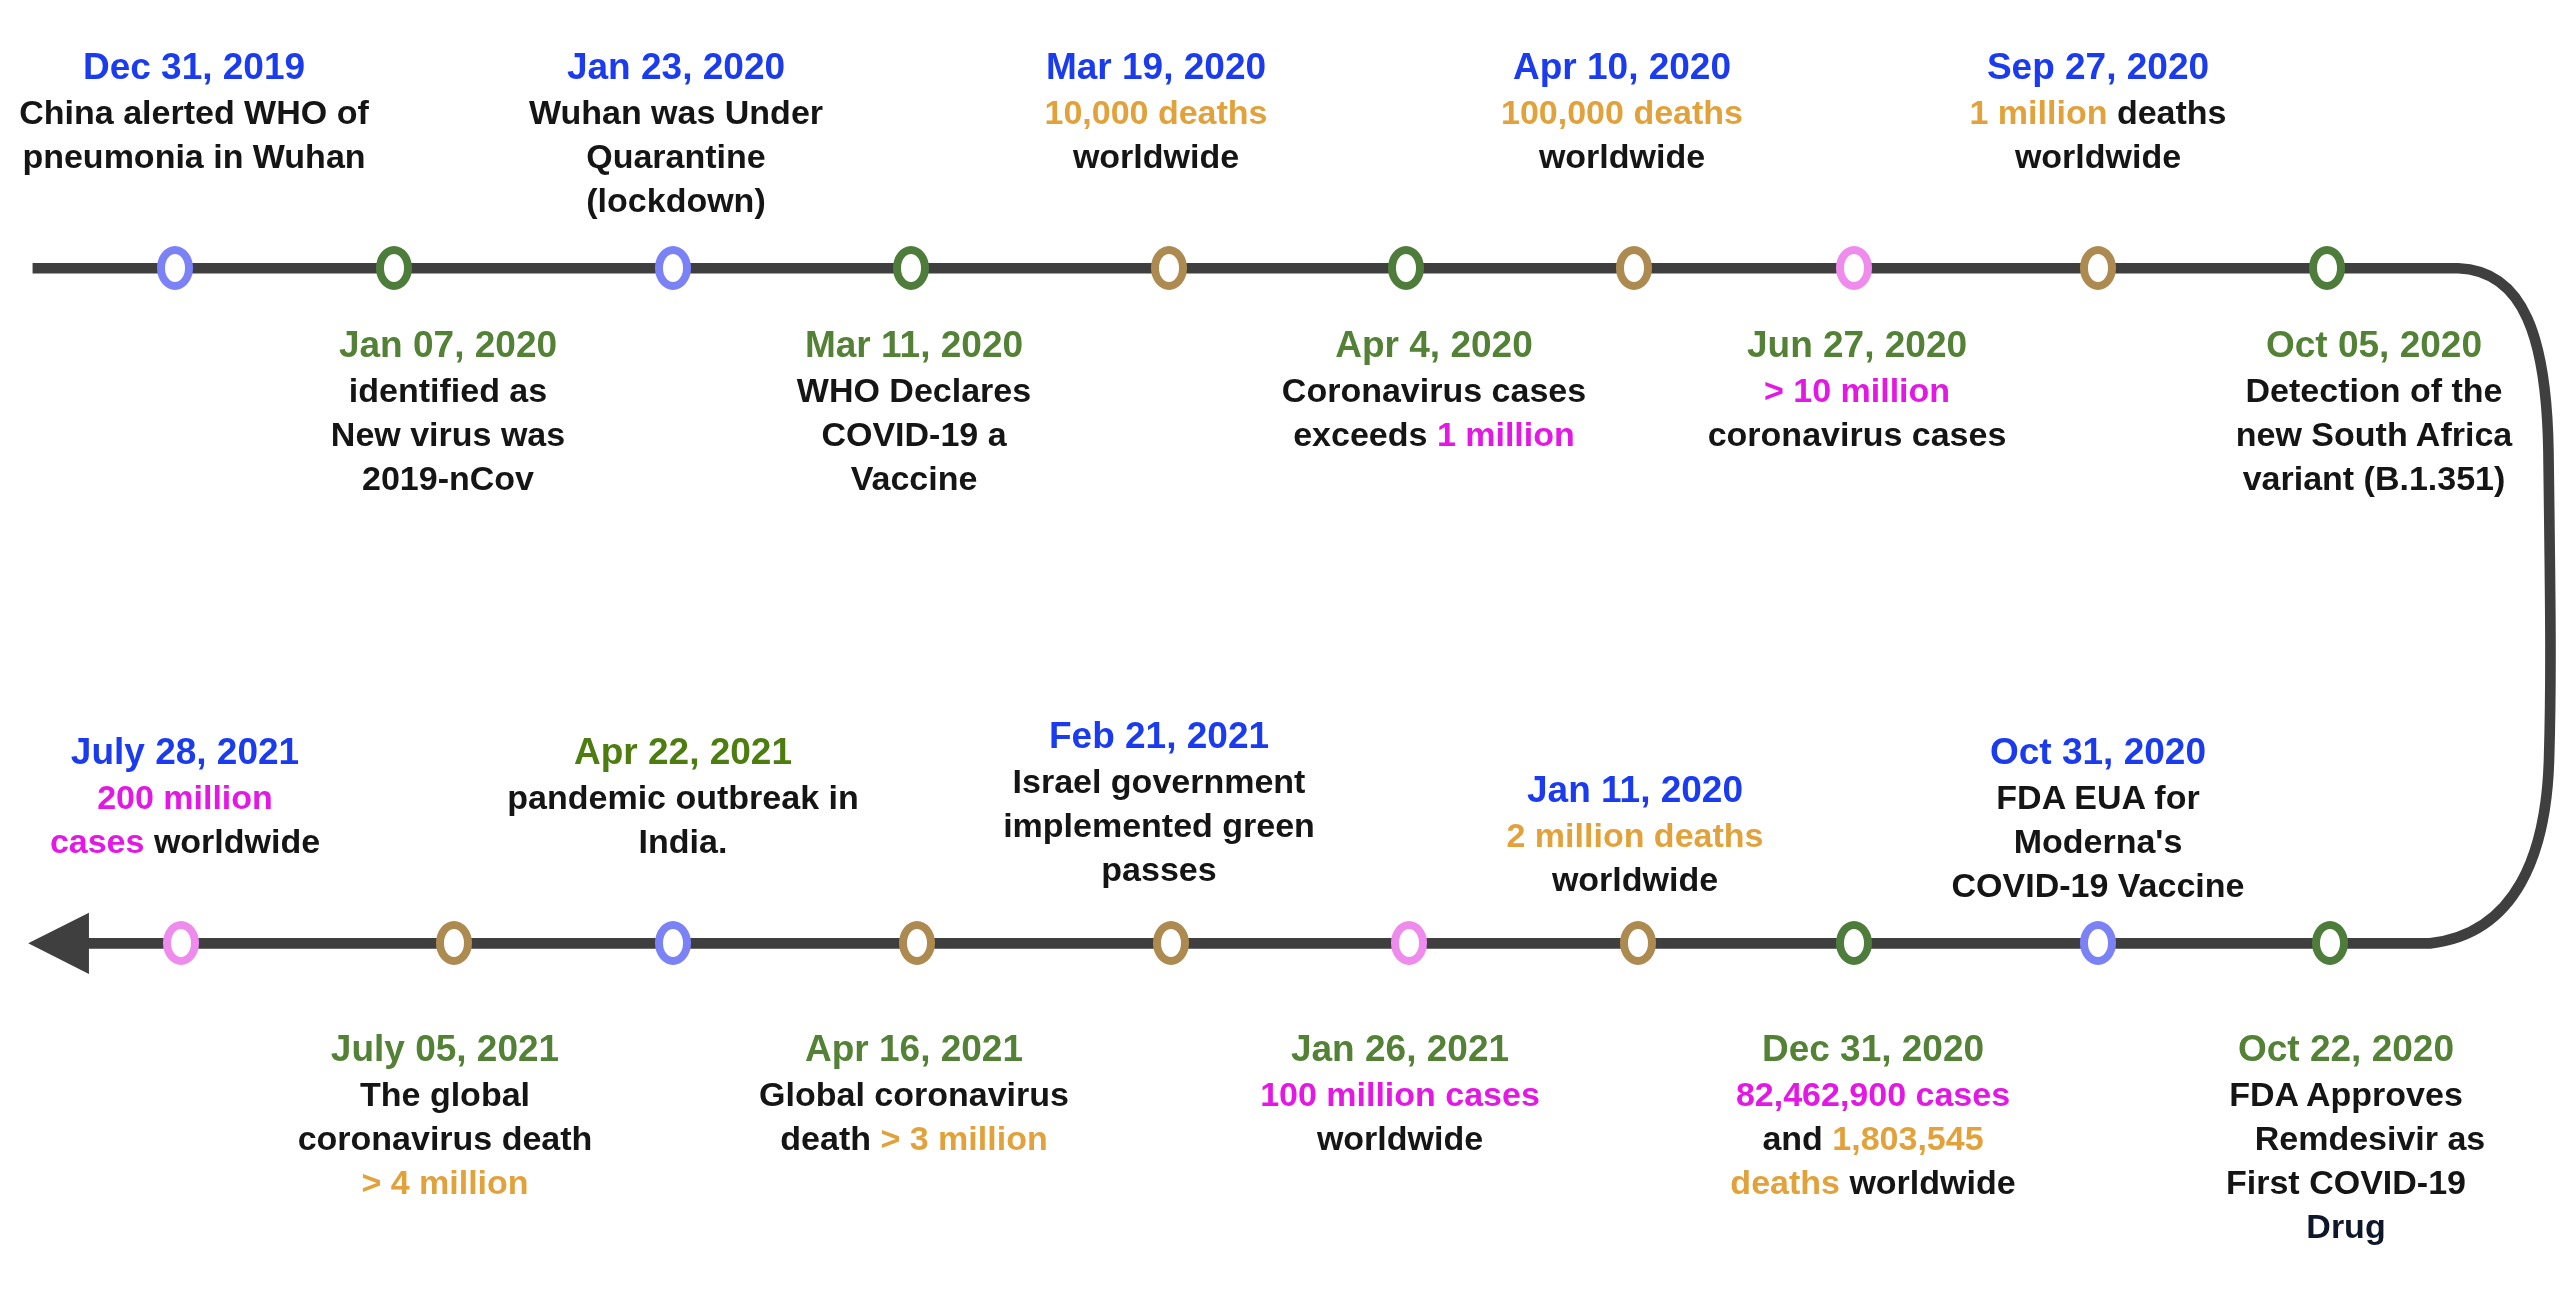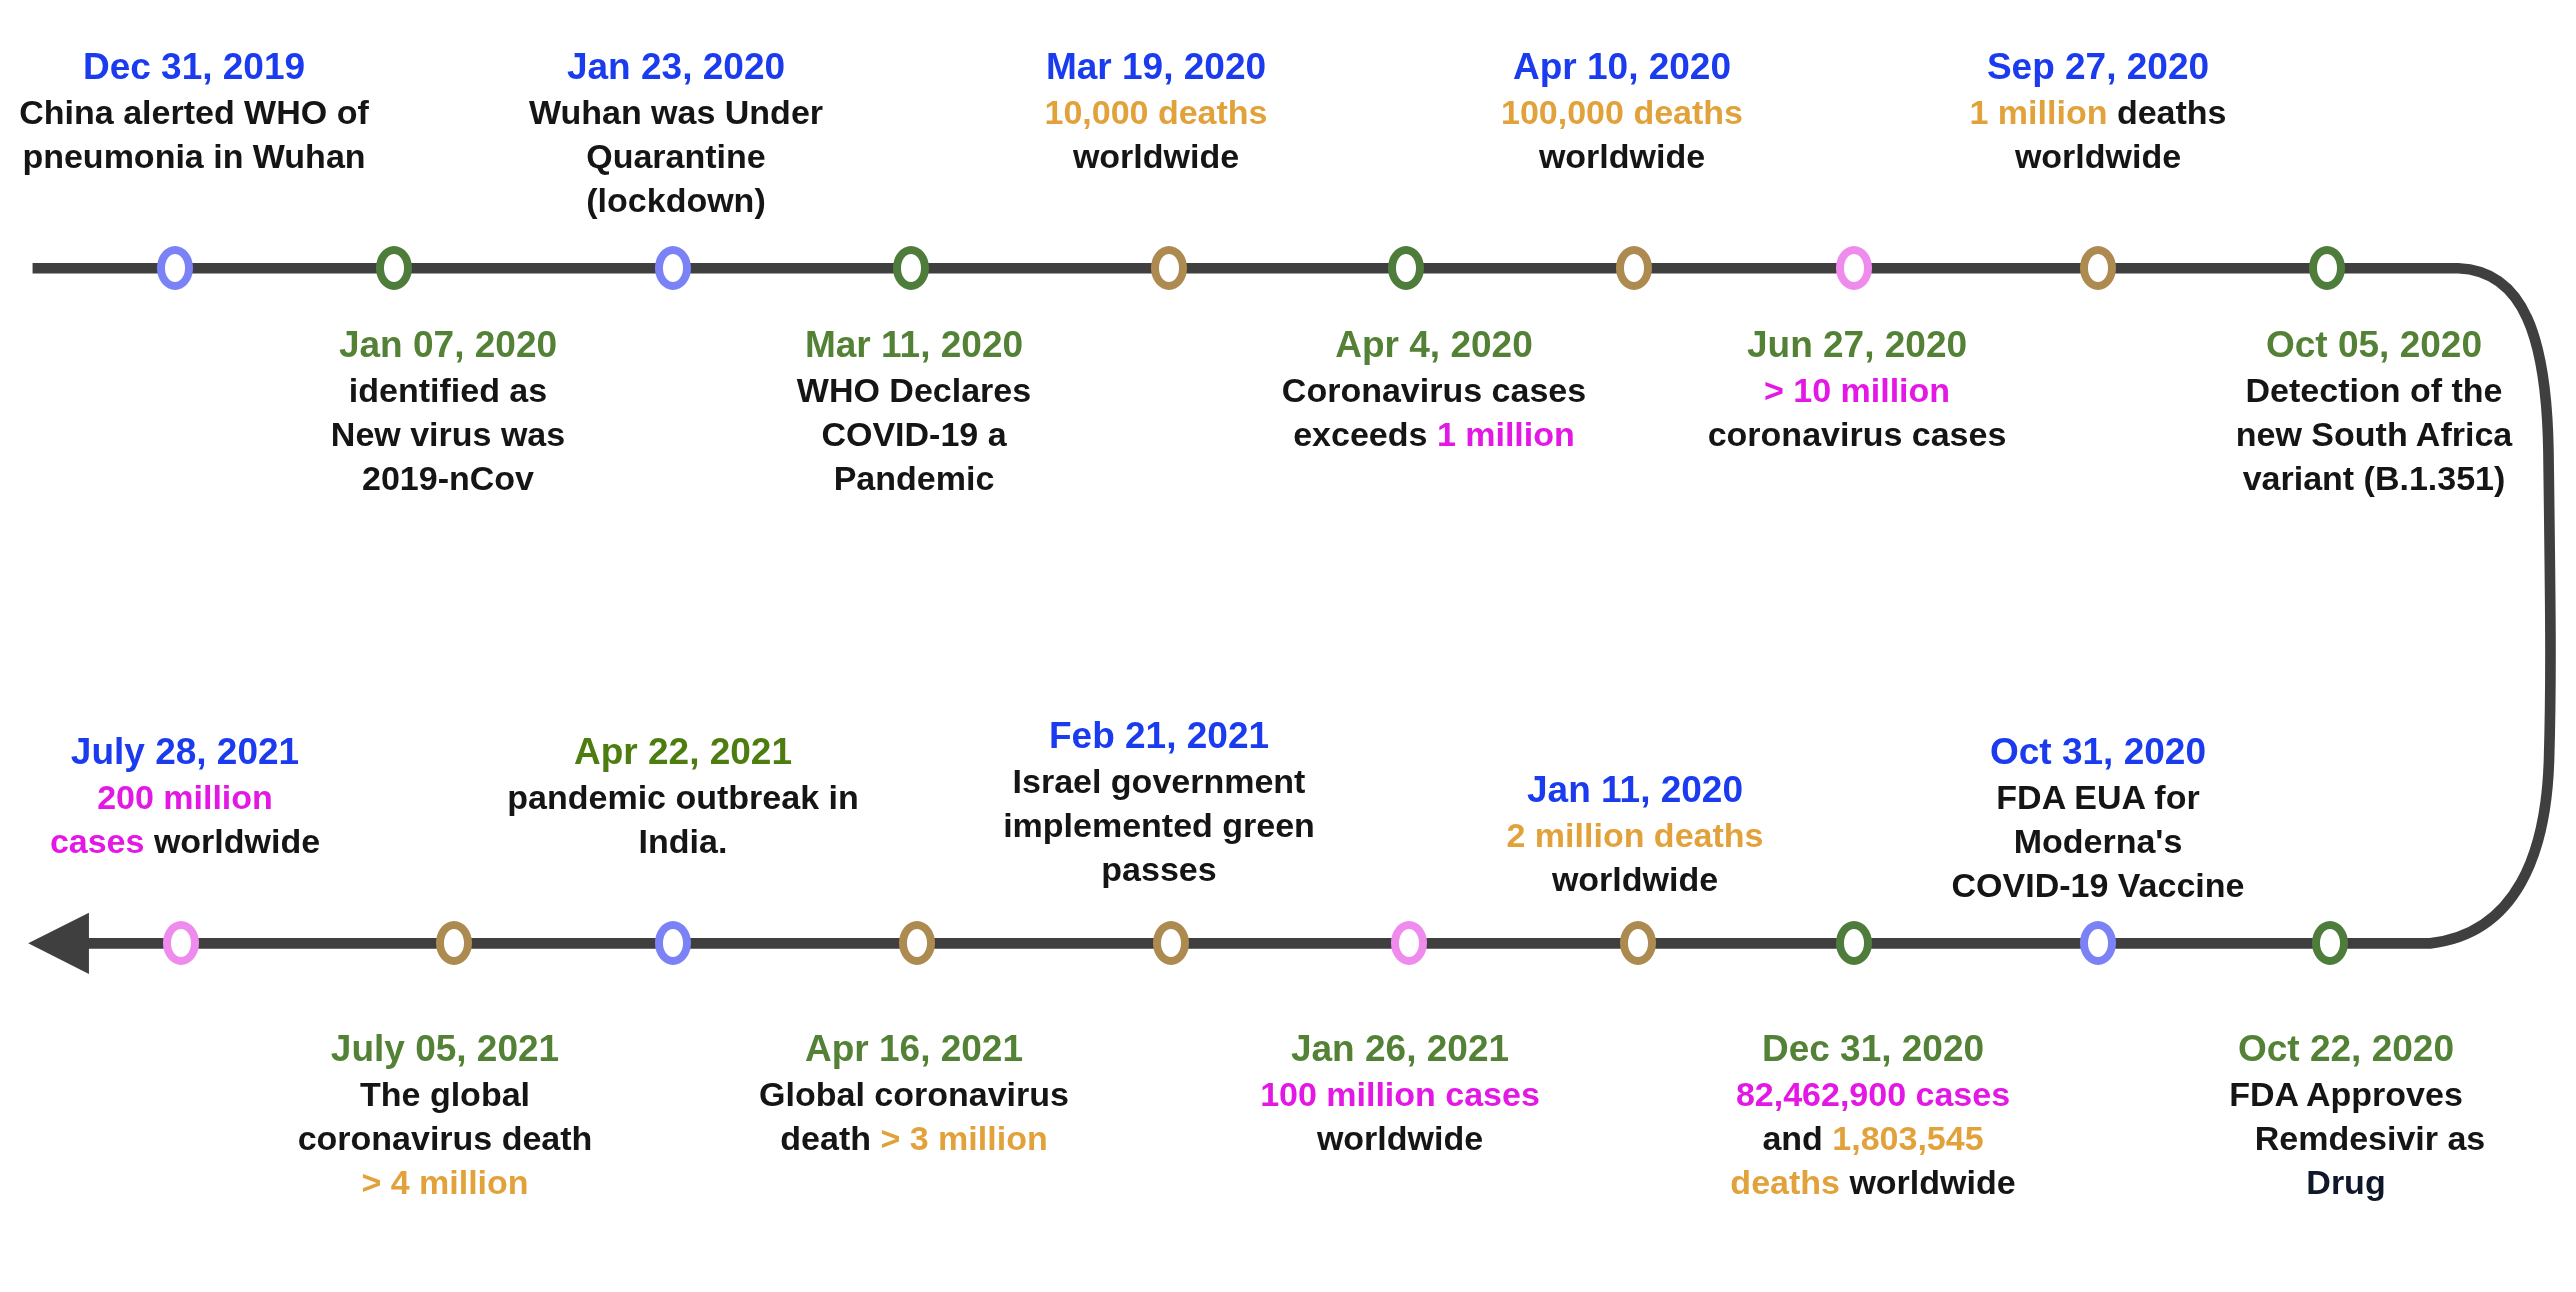--- a/index.html
+++ b/index.html
@@ -72,7 +72,7 @@
       <div class="date" style="color: rgb(83, 129, 53);">Mar 11, 2020</div>
       <div class="ln"><span style="color: rgb(21, 21, 21);">WHO Declares</span></div>
       <div class="ln"><span style="color: rgb(21, 21, 21);">COVID-19 a</span></div>
-      <div class="ln"><span style="color: rgb(21, 21, 21);">Pandemic</span></div>
+      <div class="ln"><span style="color: rgb(21, 21, 21);">Vaccine</span></div>
     </div>
     <div class="node" style="border-color: rgb(78, 124, 59); left: 893px; top: 246px;"></div>
     <div class="ev" style="left: 1156px; top: 45px;">

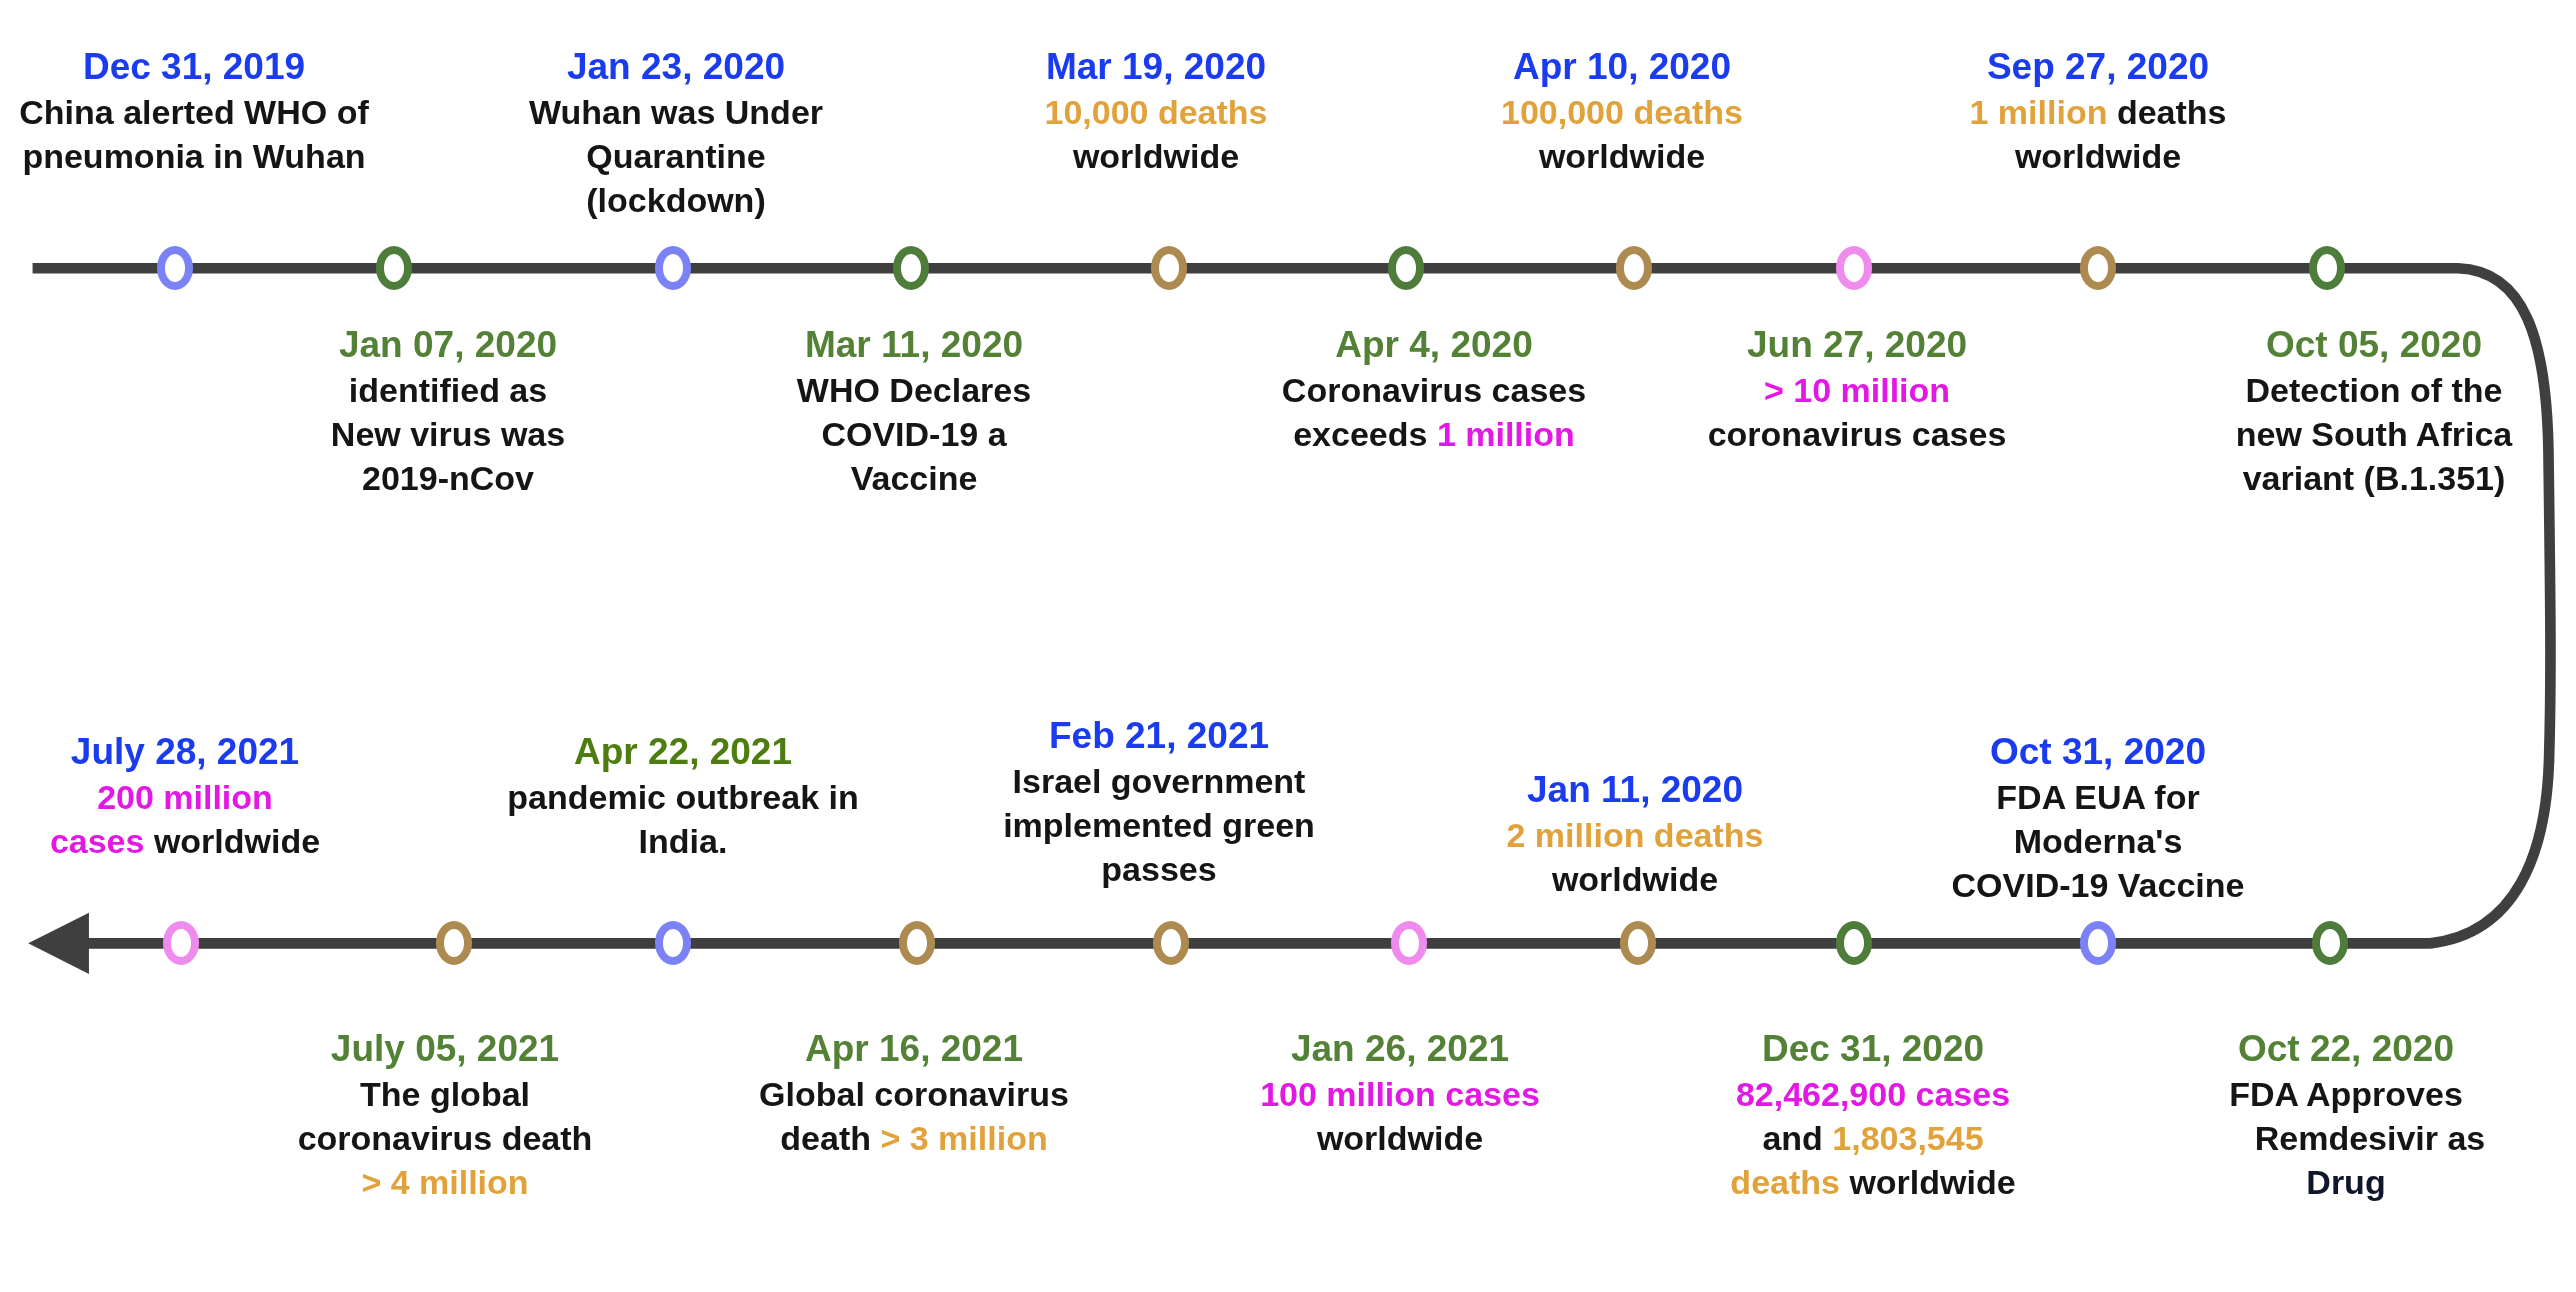--- a/index.html
+++ b/index.html
@@ -174,6 +174,7 @@
       <div class="date" style="color: rgb(83, 129, 53);">Oct 22, 2020</div>
       <div class="ln"><span style="color: rgb(21, 21, 21);">FDA Approves</span></div>
       <div class="ln"><span style="color: rgb(21, 21, 21); margin-left: 48px;">Remdesivir as</span></div>
+      <div class="ln"><span style="color: rgb(21, 21, 21);">First COVID-19</span></div>
       <div class="ln"><span style="color: #0f172a;">Drug</span></div>
     </div>
     <div class="node" style="border-color: rgb(78, 124, 59); left: 2312px; top: 921px;"></div>

